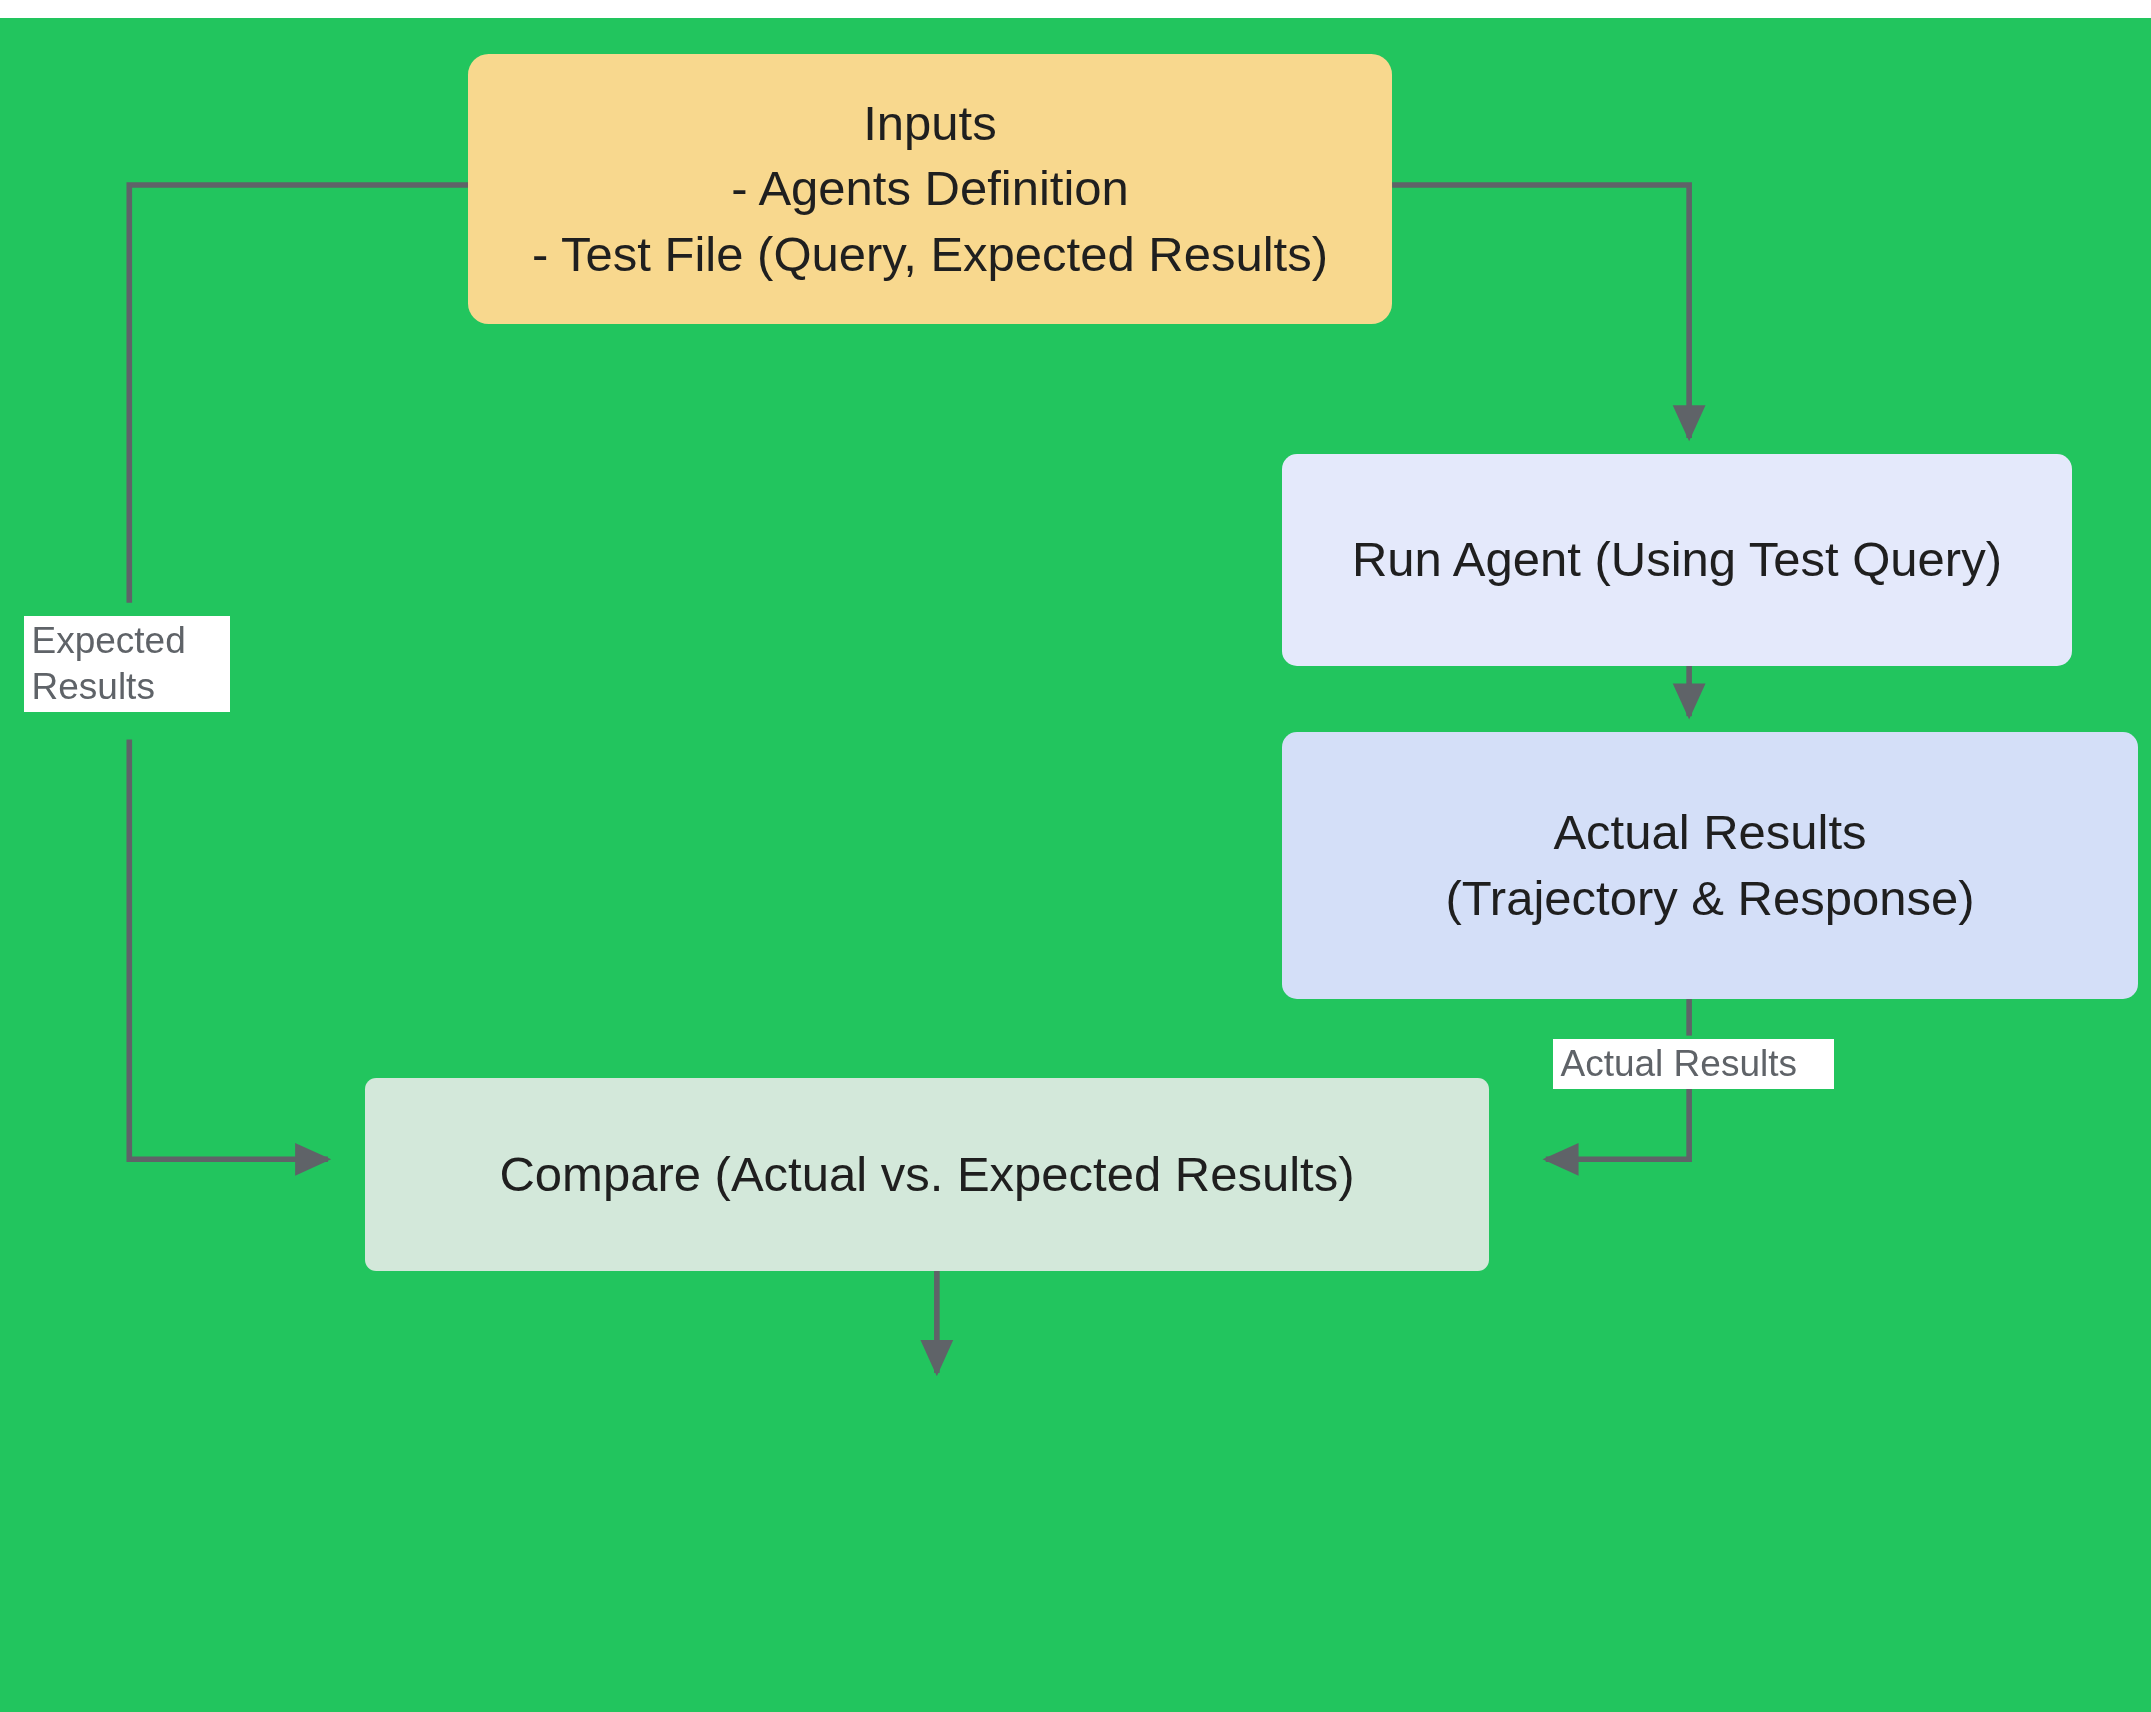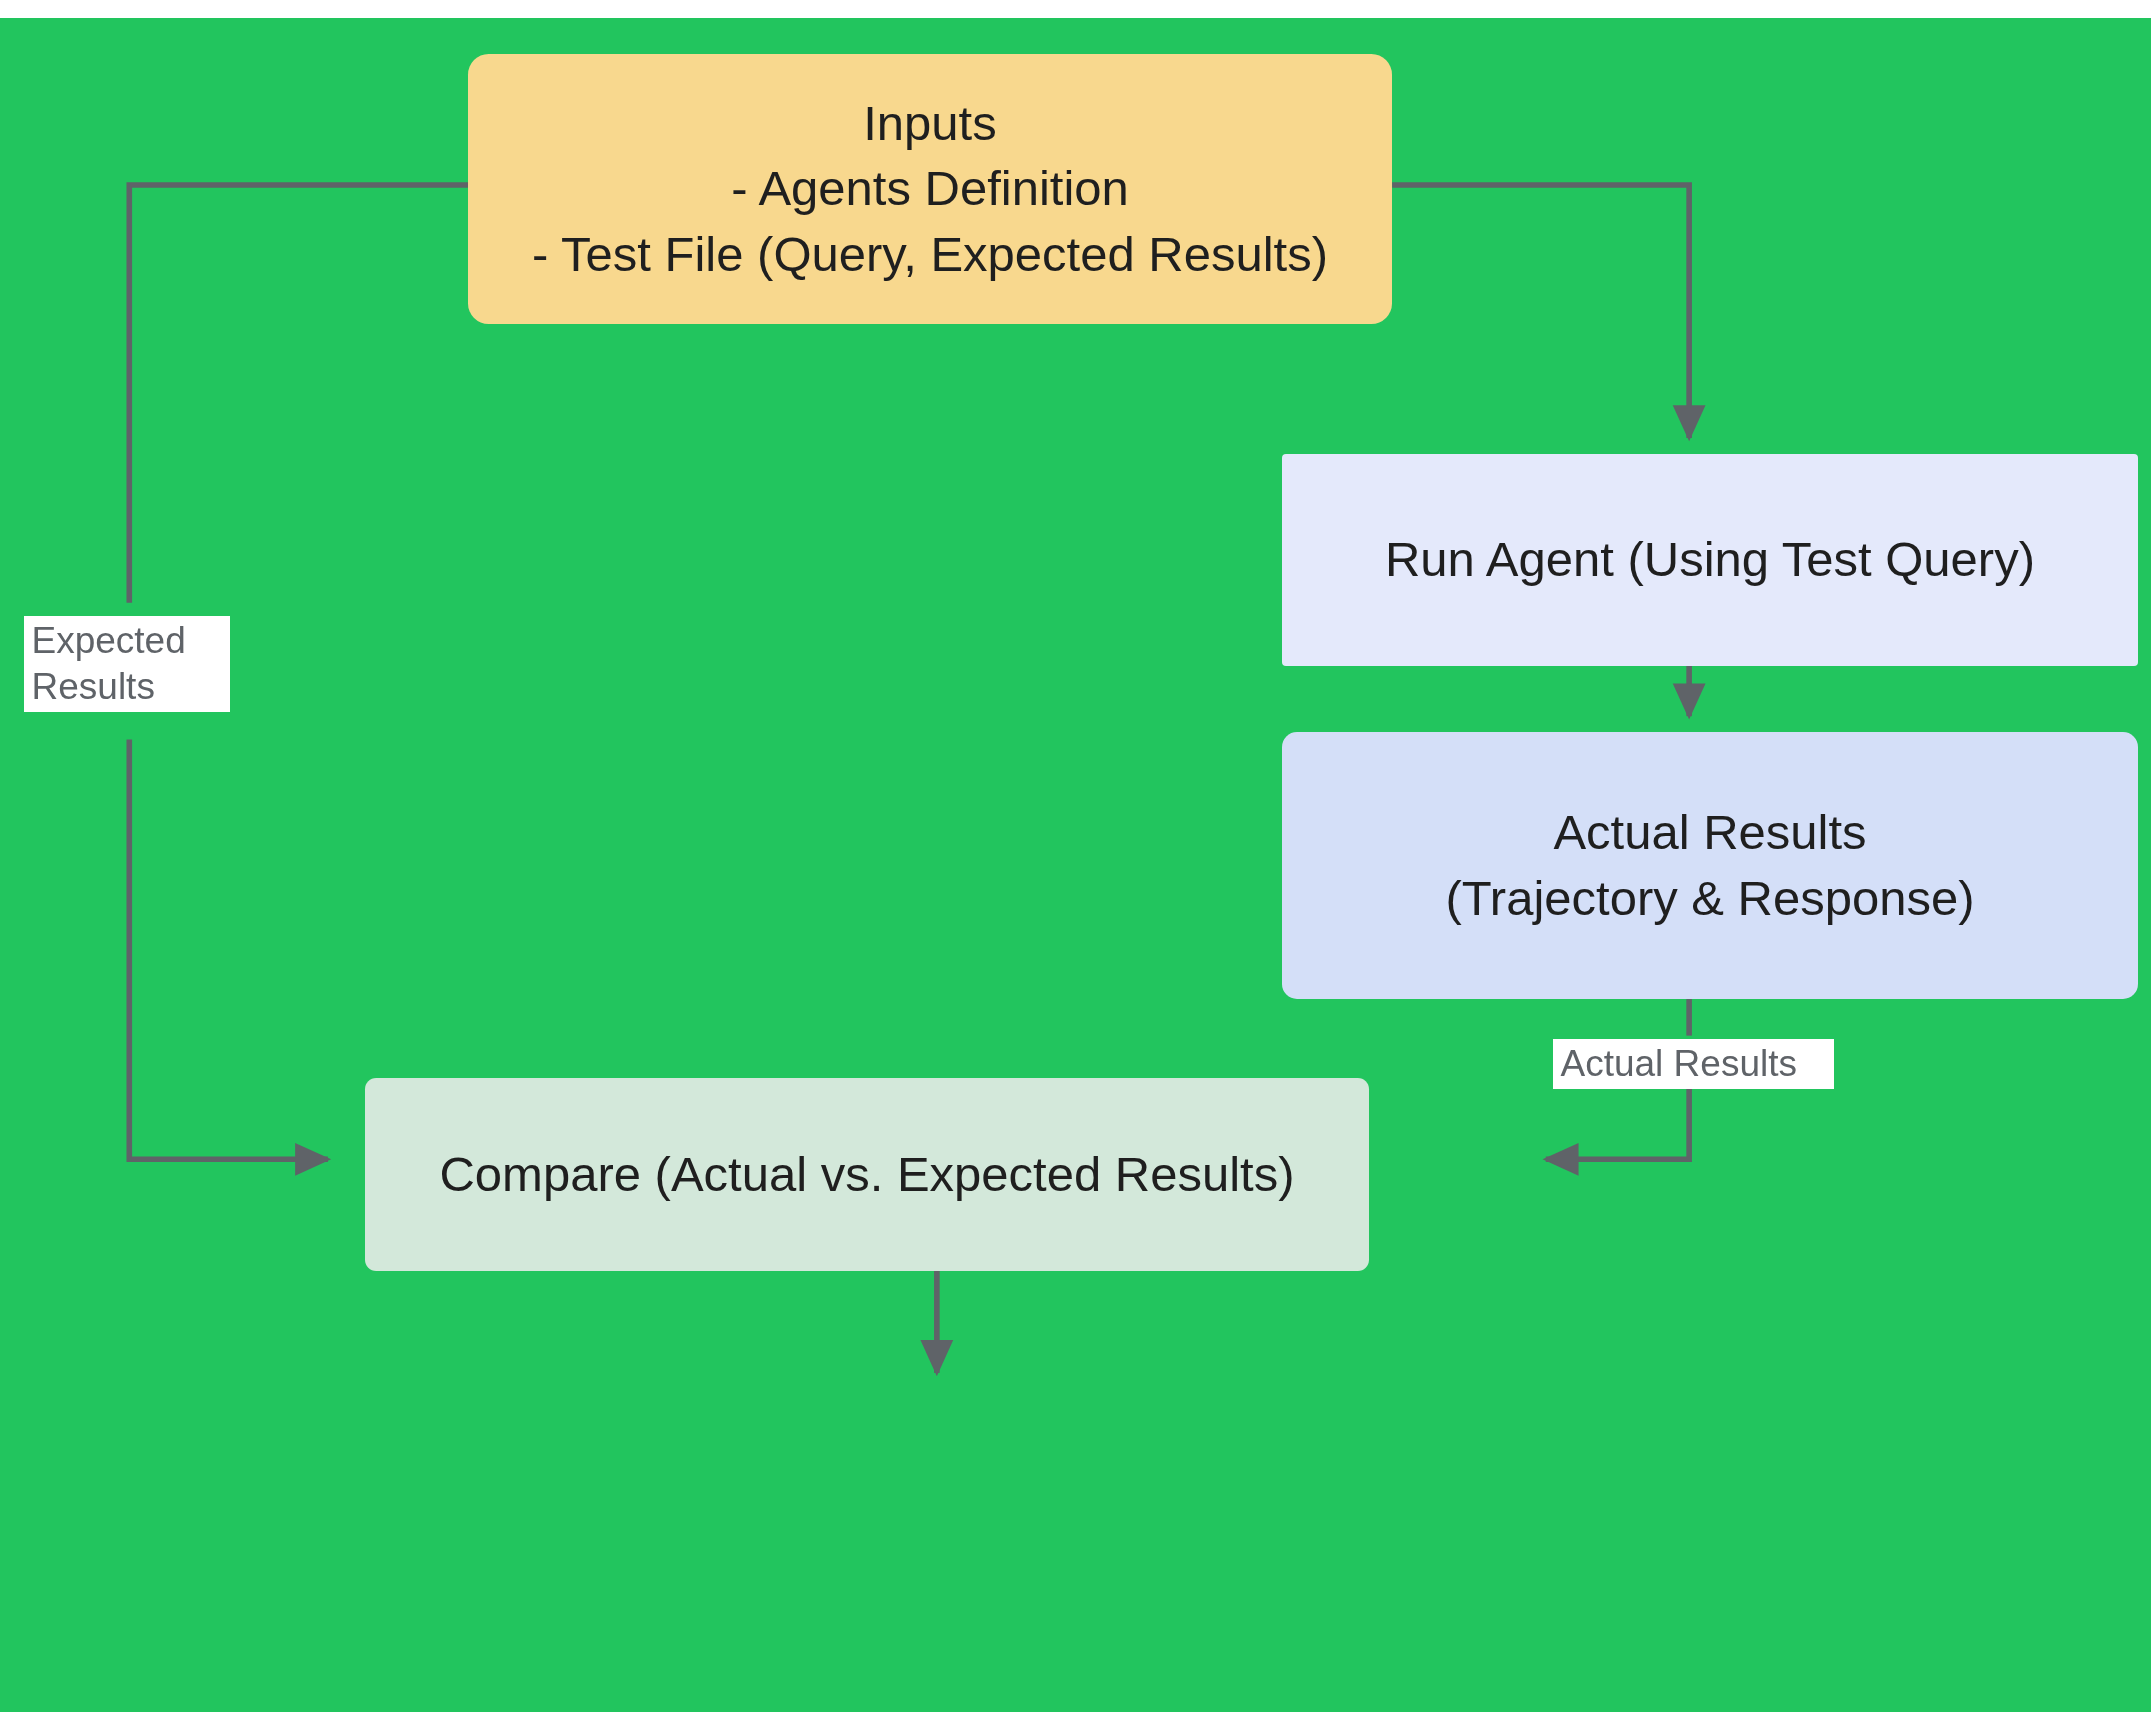--- a/index.html
+++ b/index.html
@@ -51,10 +51,10 @@
   .node-run-agent {
     left: 1282px;
     top: 436px;
-    width: 856px;
+    width: 790px;
     height: 212px;
     background: #e4e9fb;
-    border-radius: 4px;
+    border-radius: 15px;
     font-size: 49px;
   }
   .node-actual-results {

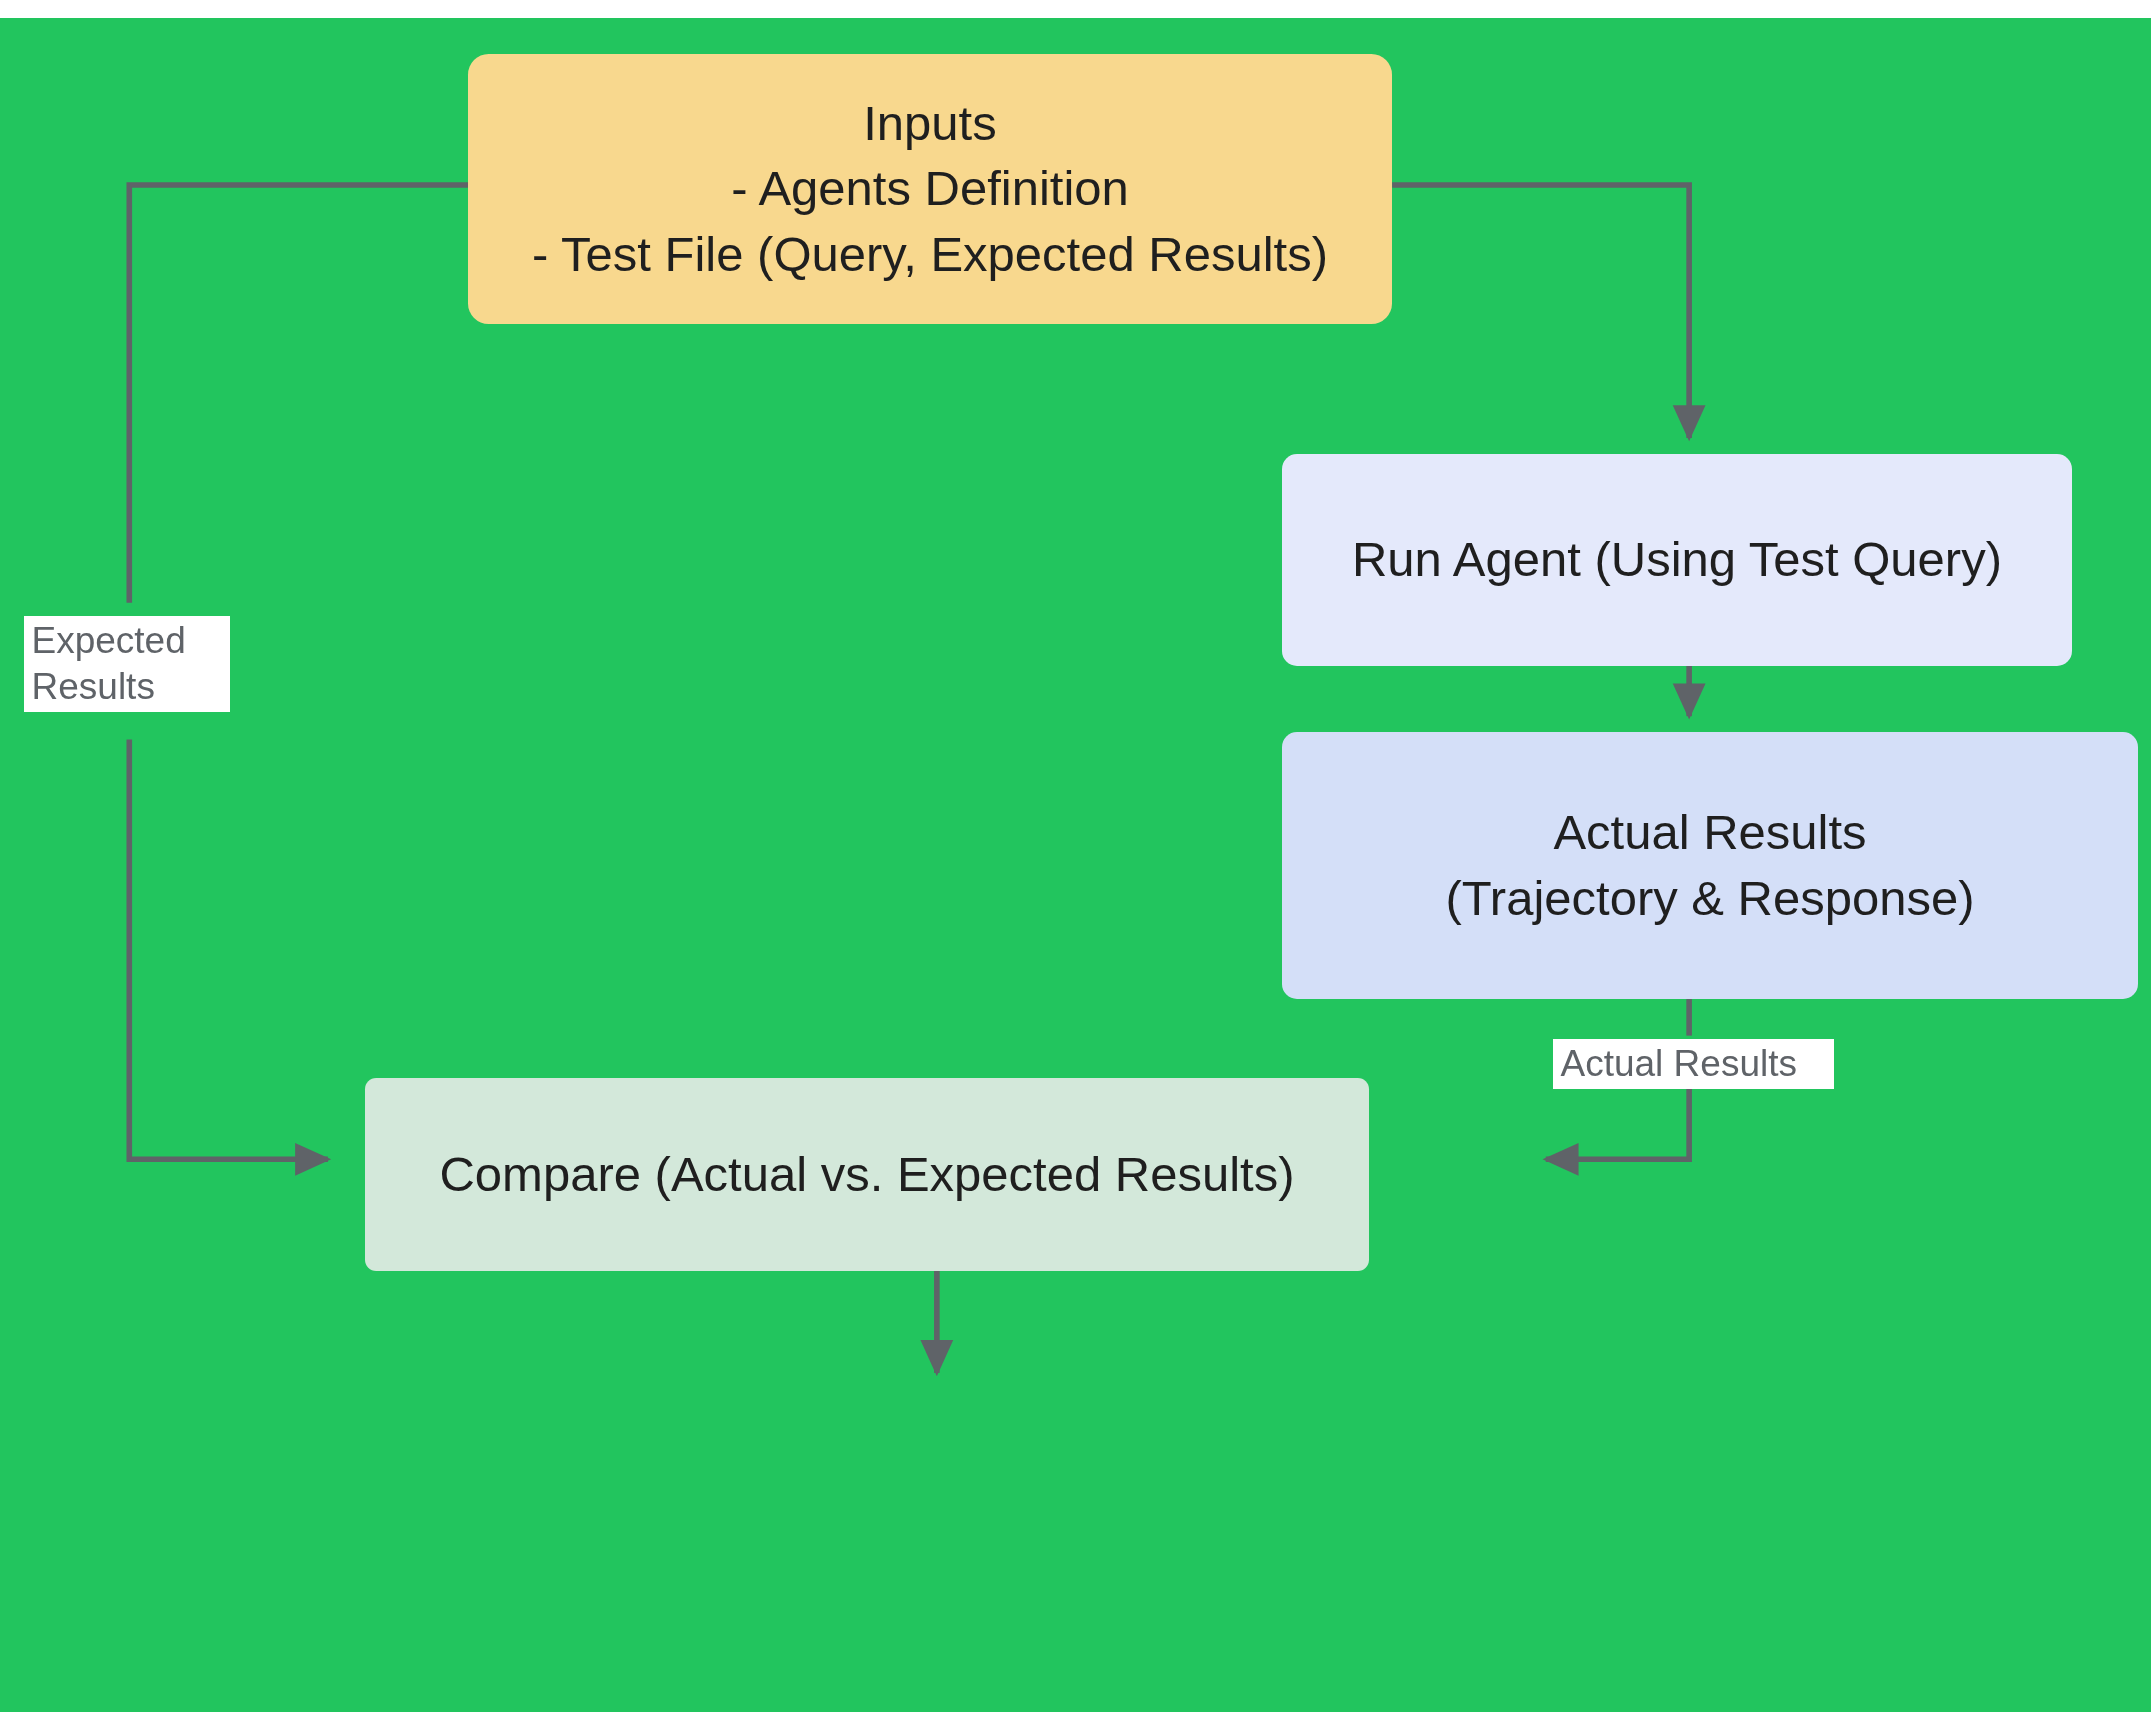--- a/index.html
+++ b/index.html
@@ -69,7 +69,7 @@
   .node-compare {
     left: 365px;
     top: 1060px;
-    width: 1004px;
+    width: 1124px;
     height: 193px;
     background: #d3e8da;
     border-radius: 11.2px;

